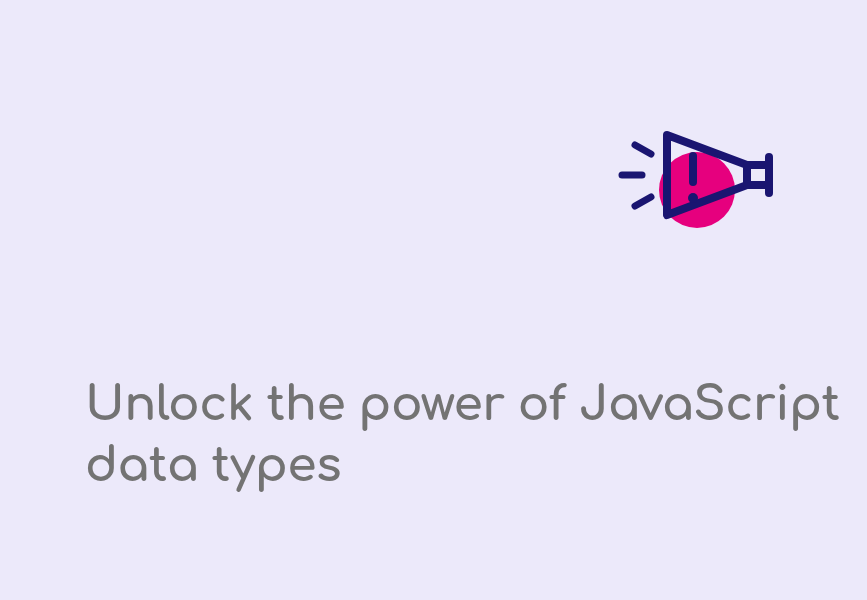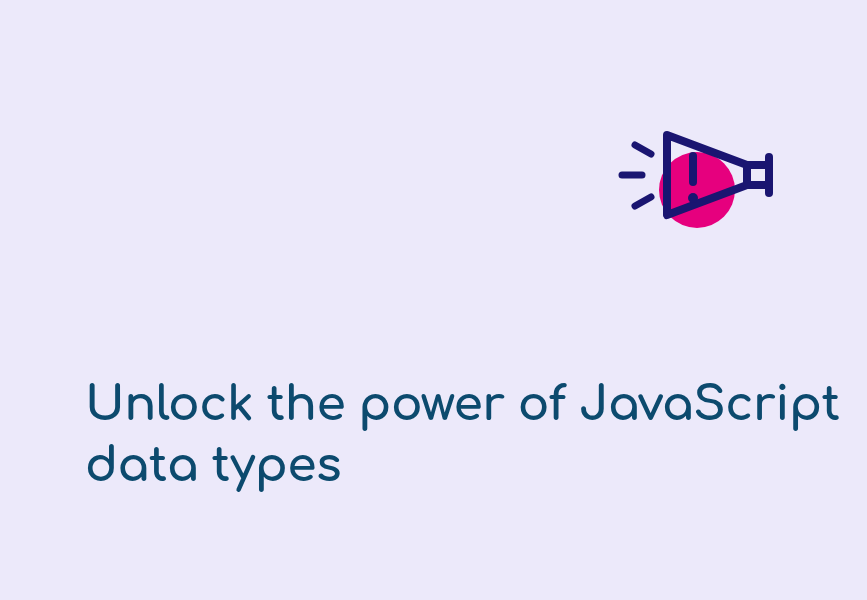--- a/index.html
+++ b/index.html
@@ -28,7 +28,7 @@
       top: 375px;
       font-size: 47px;
       font-weight: 700;
-      color: #0c4a6e;
+      color: #737373;
       line-height: 1.3;
       letter-spacing: -0.5px;
     }

